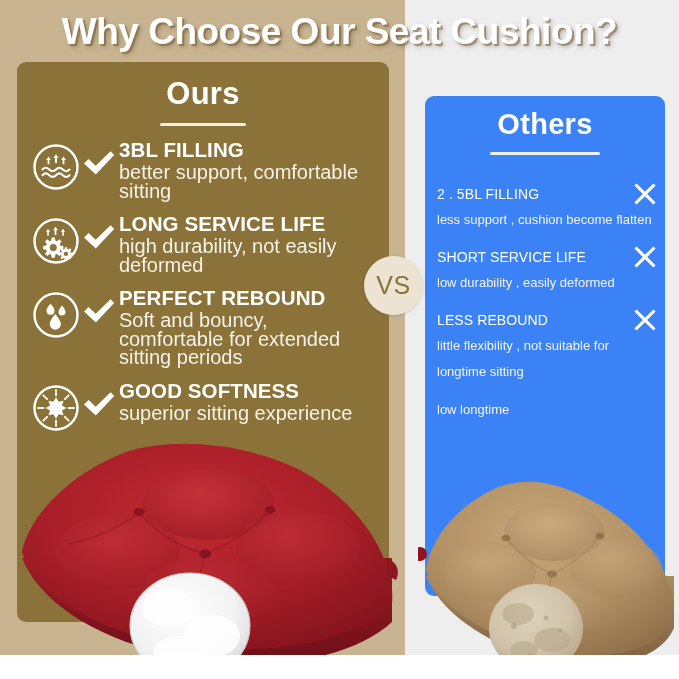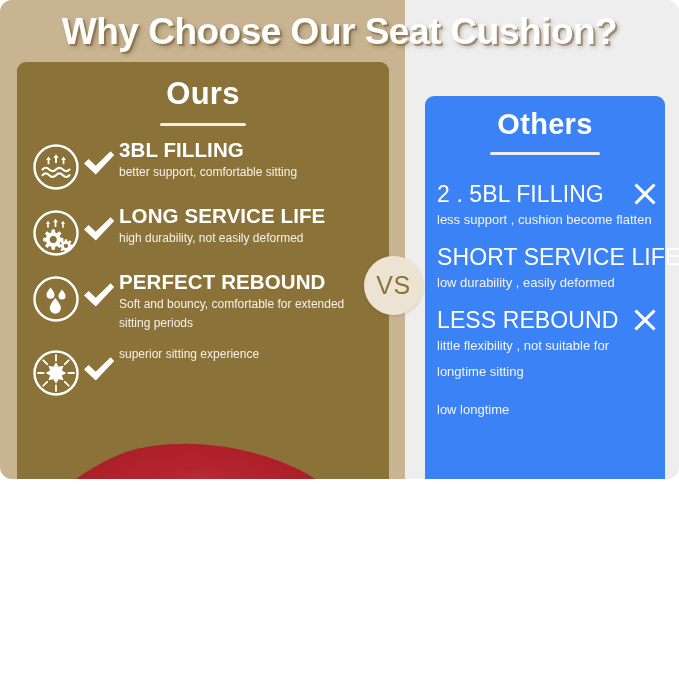--- a/index.html
+++ b/index.html
@@ -10,7 +10,7 @@
     overflow:hidden;
     position:relative;
   }
-  #stage { position:absolute; inset:0; width:679px; height:479px; overflow:hidden;border-radius:12px; }
+  #stage { position:absolute; inset:0; width:679px; height:655px; overflow:hidden; }
 
   
   .bg-left  { position:absolute; left:0; top:0; width:405px; height:679px; background:#c8b490; }

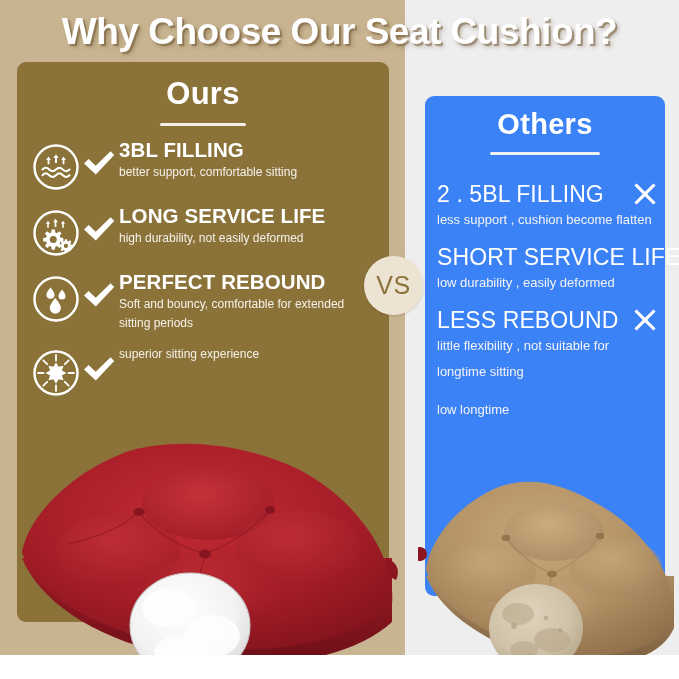--- a/index.html
+++ b/index.html
@@ -63,7 +63,7 @@
     letter-spacing:.1px; line-height:24px; white-space:nowrap;
   }
   .f-desc {
-    color:#f6f2ea; font-size:12px; line-height:18.5px;
+    color:#f6f2ea; font-size:20px; line-height:18.5px;
     margin-top:1px; max-width:258px;
   }
 

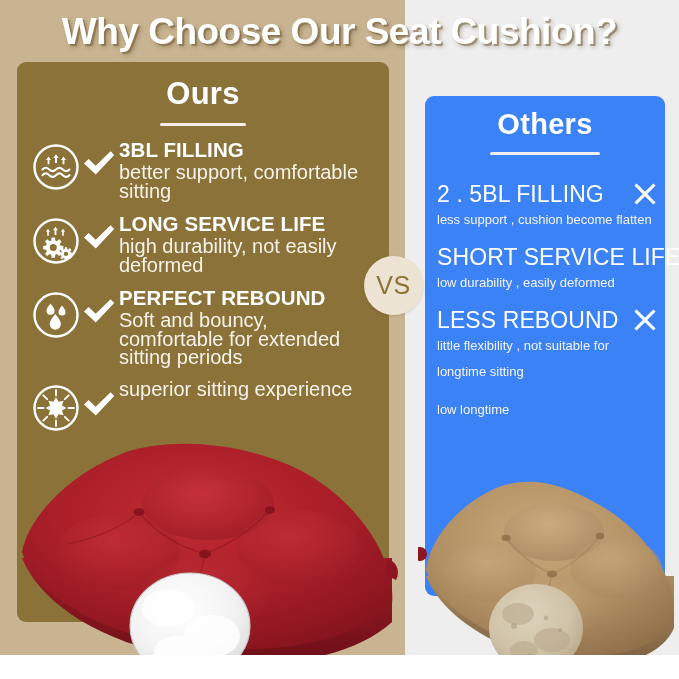--- a/index.html
+++ b/index.html
@@ -73,7 +73,7 @@
   .others-row + .others-row { margin-top:12px; }
   .o-head { display:flex; align-items:center; justify-content:space-between; gap:6px; }
   .o-title {
-    color:#ffffff; font-size:23px; font-weight:normal;
+    color:#ffffff; font-size:14px; font-weight:normal;
     letter-spacing:.1px; line-height:23px; white-space:nowrap;
   }
   .o-x { flex:0 0 24px; width:24px; height:24px; }

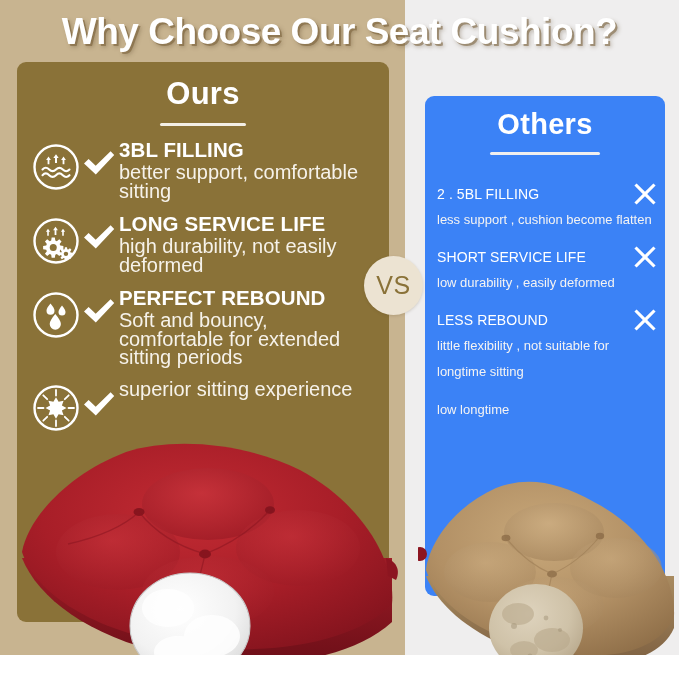--- a/index.html
+++ b/index.html
@@ -208,6 +208,7 @@
           </svg>
         </div>
         <div class="f-text">
+          <div class="f-title">GOOD SOFTNESS</div>
           <div class="f-desc">superior sitting experience</div>
         </div>
       </div>

